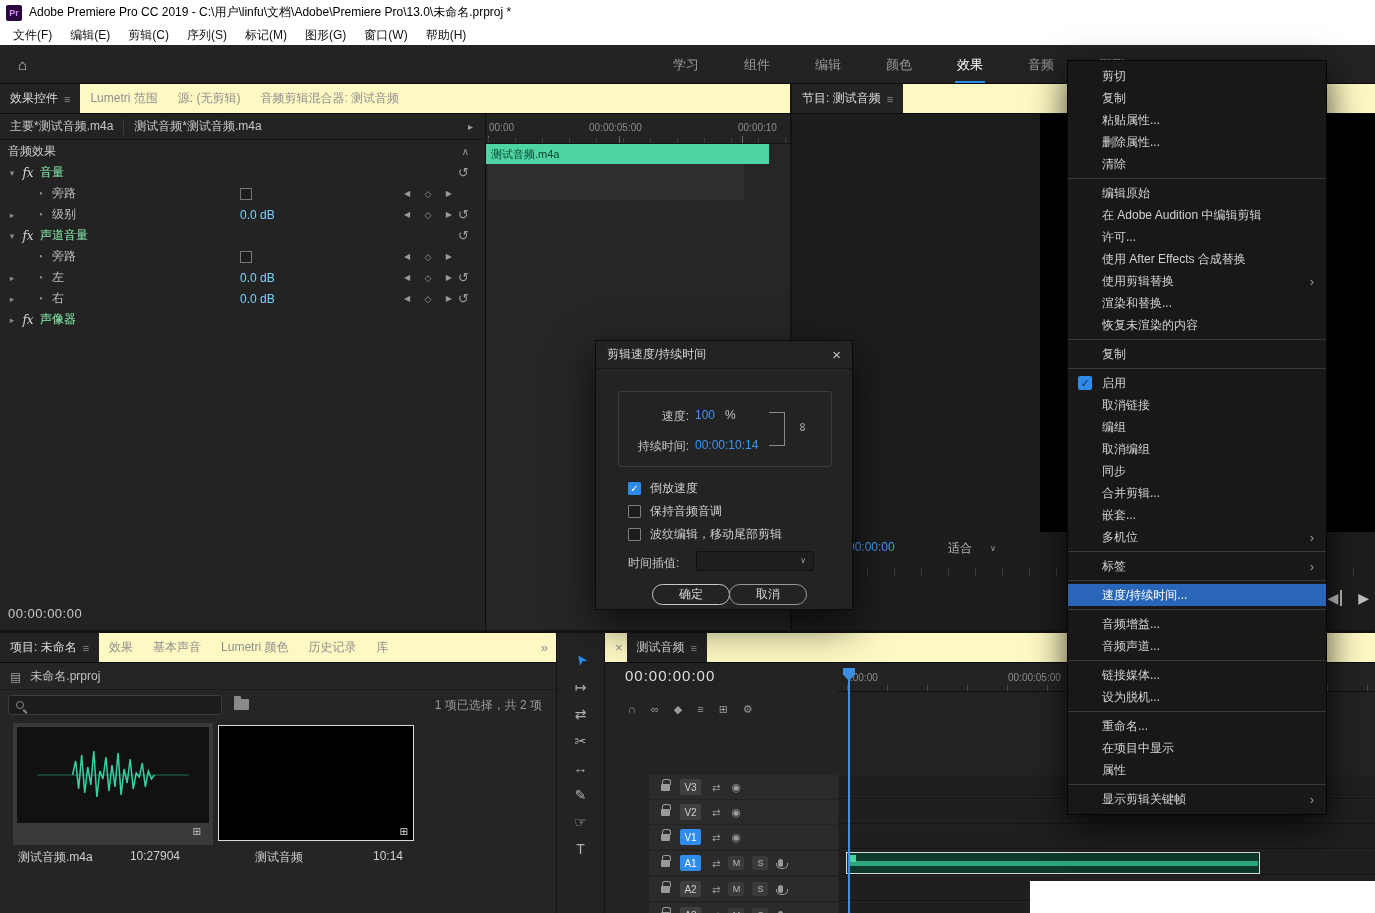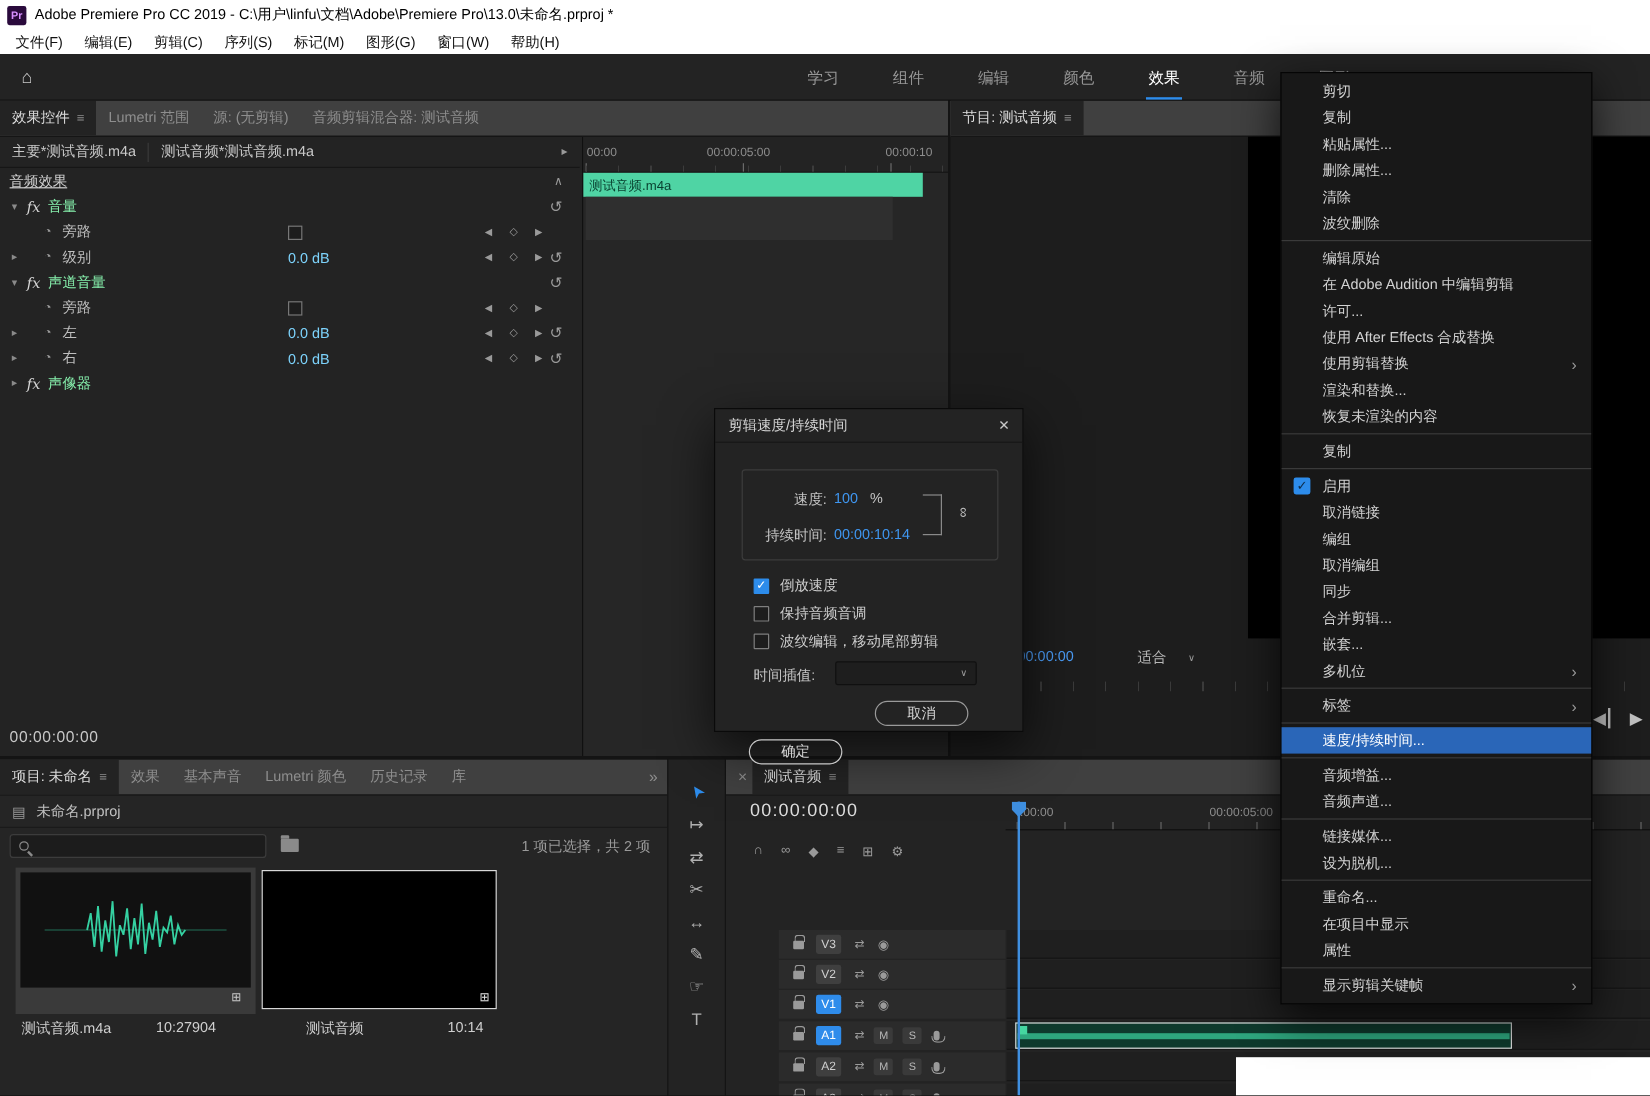--- a/index.html
+++ b/index.html
@@ -23,7 +23,7 @@
   .ws-tab.active::after{content:"";position:absolute;left:-2px;right:-2px;bottom:-9px;height:2px;background:#2d8ceb;}
 
   
-  .panel-tabs{position:absolute;left:0;top:0;right:0;height:30px;background:#404040;display:flex;align-items:stretch;border-bottom:1px solid #0d0d0d;overflow:hidden;}
+  .panel-tabs{position:absolute;left:0;top:0;right:0;height:30px;background:#fef9c3;display:flex;align-items:stretch;border-bottom:1px solid #0d0d0d;overflow:hidden;}
   .ptab{display:flex;align-items:center;padding:0 10px;font-size:12px;color:#8e8e8e;gap:6px;white-space:nowrap;}
   .ptab.active{background:#232323;color:#ddd;}
   .pmenu{color:#8e8e8e;font-size:11px;}

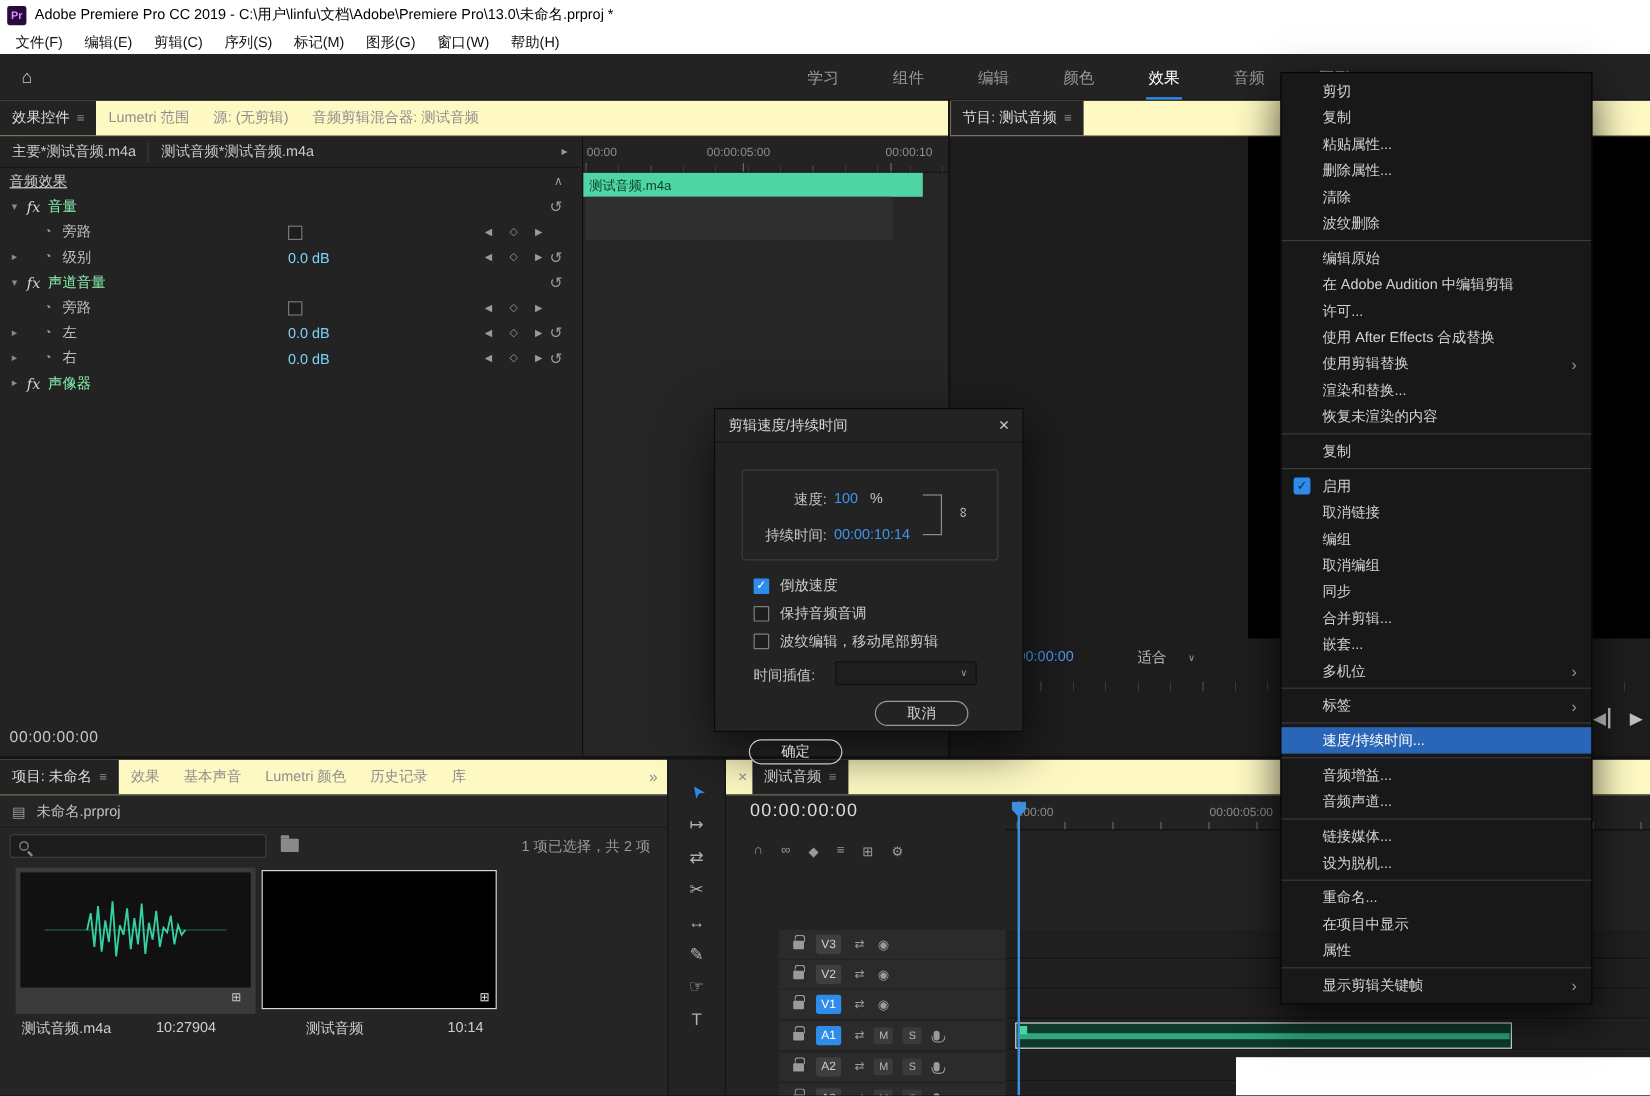--- a/index.html
+++ b/index.html
@@ -33,7 +33,7 @@
   .ec-cliprow{position:absolute;left:0;top:30px;width:483px;height:26px;border-bottom:1px solid #161616;display:flex;align-items:center;font-size:12px;color:#c8c8c8;padding-left:10px;gap:10px;}
   .ec-sep{width:1px;height:16px;background:#3a3a3a;}
   .toggle-tl{position:absolute;right:10px;color:#9a9a9a;font-size:10px;}
-  .ec-section{position:absolute;left:0;top:56px;width:483px;height:22px;display:flex;align-items:center;padding-left:8px;font-size:12px;color:#d0d0d0;text-decoration:underline;}
+  .ec-section{position:absolute;left:0;top:56px;width:483px;height:22px;display:flex;align-items:center;padding-left:8px;font-size:12px;color:#d0d0d0;}
   .ec-collapse{position:absolute;right:14px;color:#9a9a9a;font-size:10px;}
   #ecp-rows{position:absolute;left:0;top:78px;width:483px;}
   .ec-row{height:21px;display:flex;align-items:center;font-size:12px;color:#bfbfbf;position:relative;}

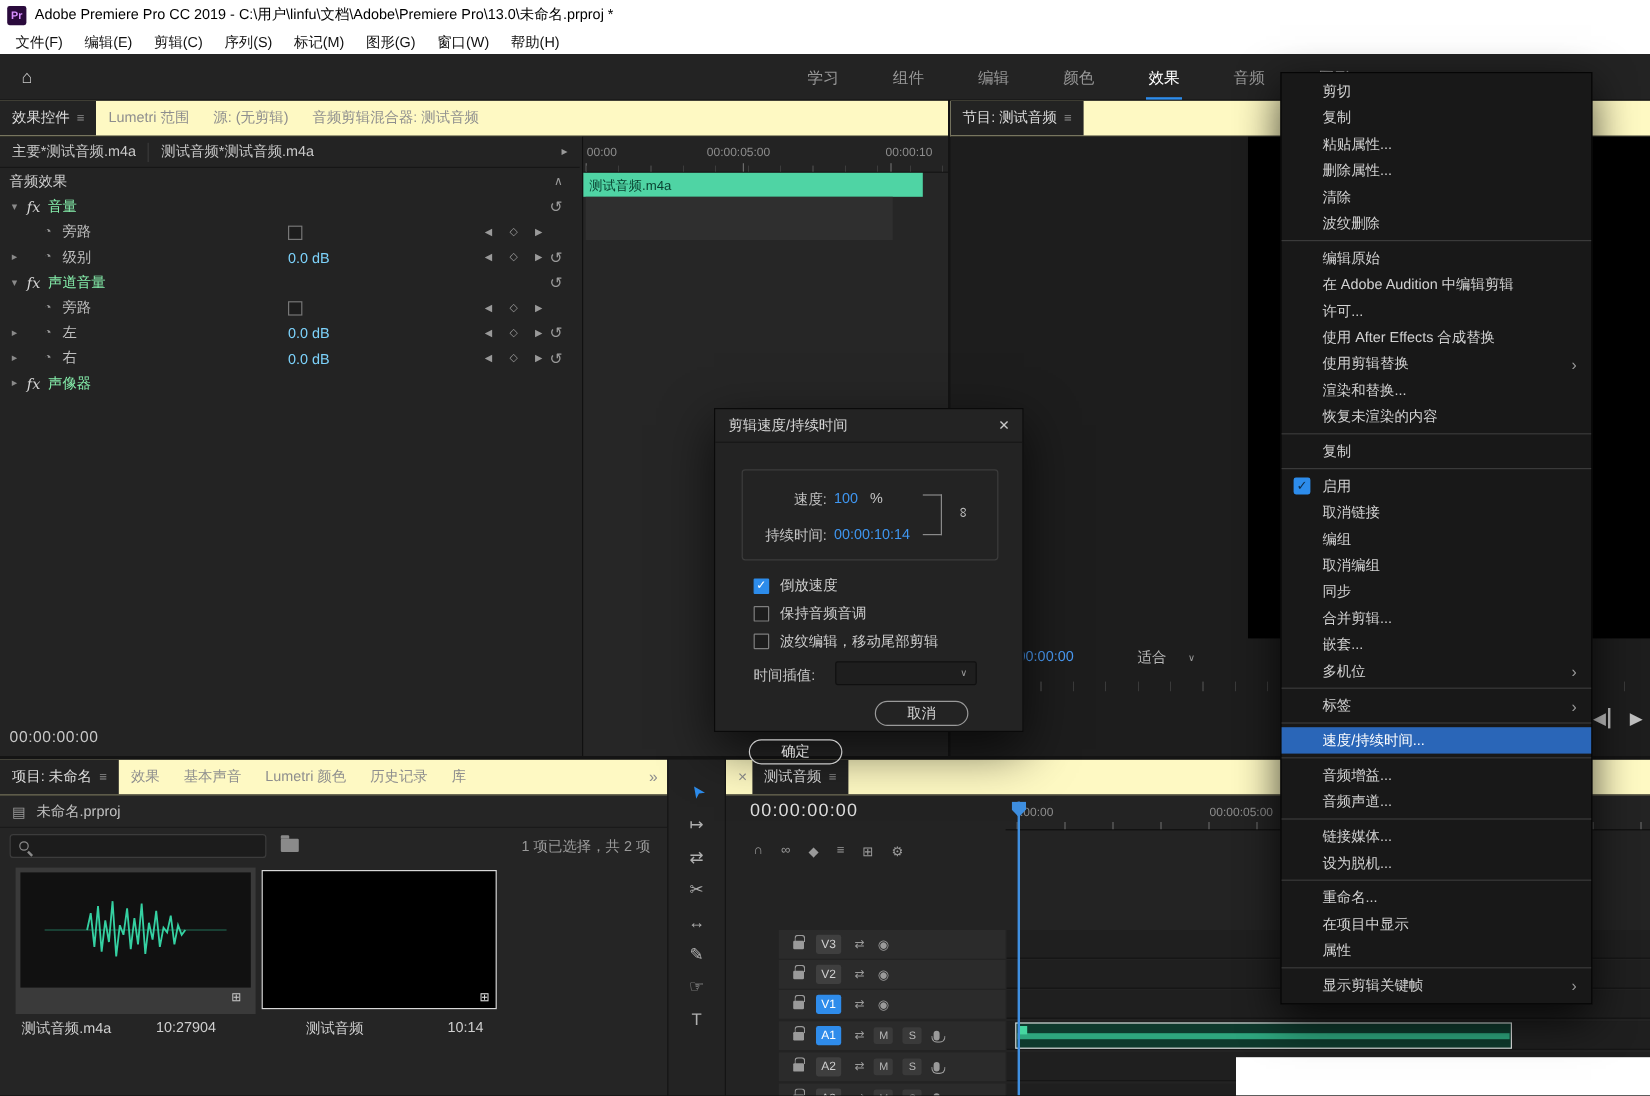--- a/index.html
+++ b/index.html
@@ -542,10 +542,6 @@
         <span class="cm-gut"></span>
         <span class="cm-label">清除</span>
       </div>
-      <div class="cm-item">
-        <span class="cm-gut"></span>
-        <span class="cm-label">波纹删除</span>
-      </div>
       <div class="cm-sep"></div>
       <div class="cm-item">
         <span class="cm-gut"></span>

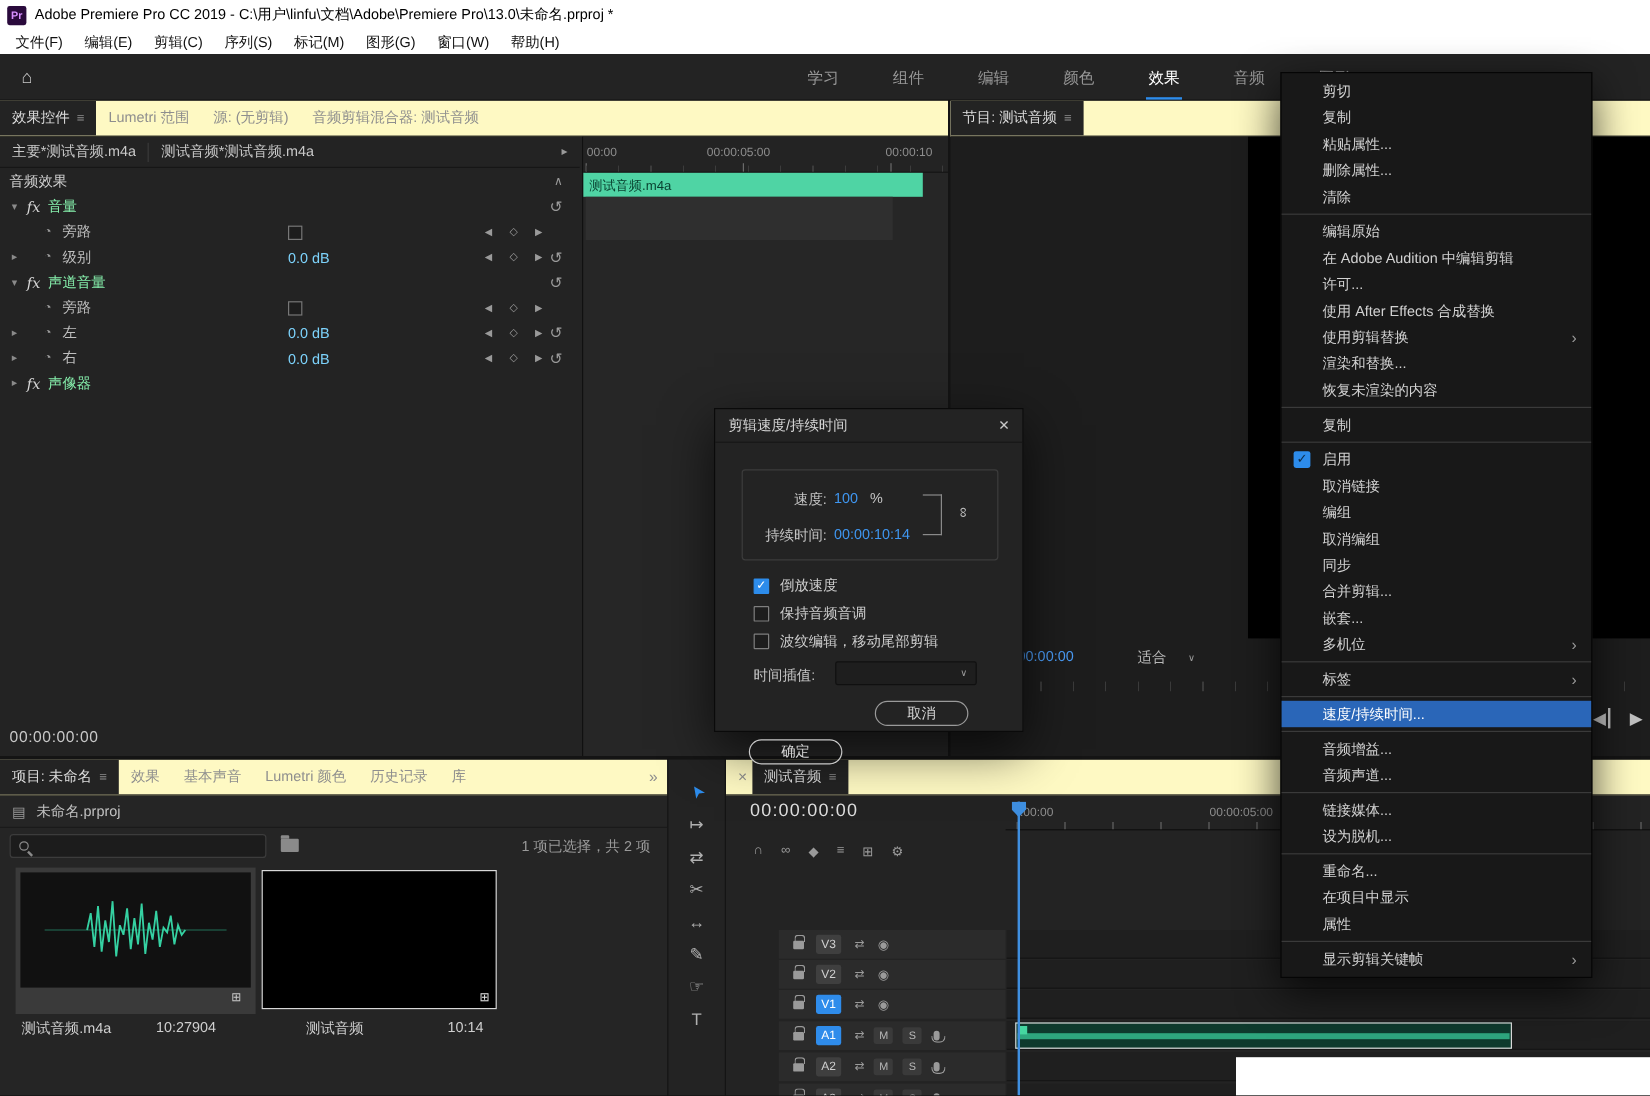--- a/index.html
+++ b/index.html
@@ -86,7 +86,7 @@
   .dlg-dd{position:absolute;left:100px;top:210px;width:118px;height:20px;background:#1e1e1e;border:1px solid #101010;border-radius:2px;}
   .dlg-dd .dd-arrow{position:absolute;right:7px;top:4px;font-size:8px;color:#9a9a9a;}
   .dlg-btn{position:absolute;top:243px;width:78px;height:21px;border:1px solid #9a9a9a;border-radius:11px;background:transparent;color:#d6d6d6;font-size:12px;display:flex;align-items:center;justify-content:center;}
-  .dlg-btn.ok{left:28px;border-color:#c8c8c8;margin-top:32px;}
+  .dlg-btn.ok{left:56px;border-color:#c8c8c8;}
   .dlg-btn.cancel{left:133px;}
 
   

